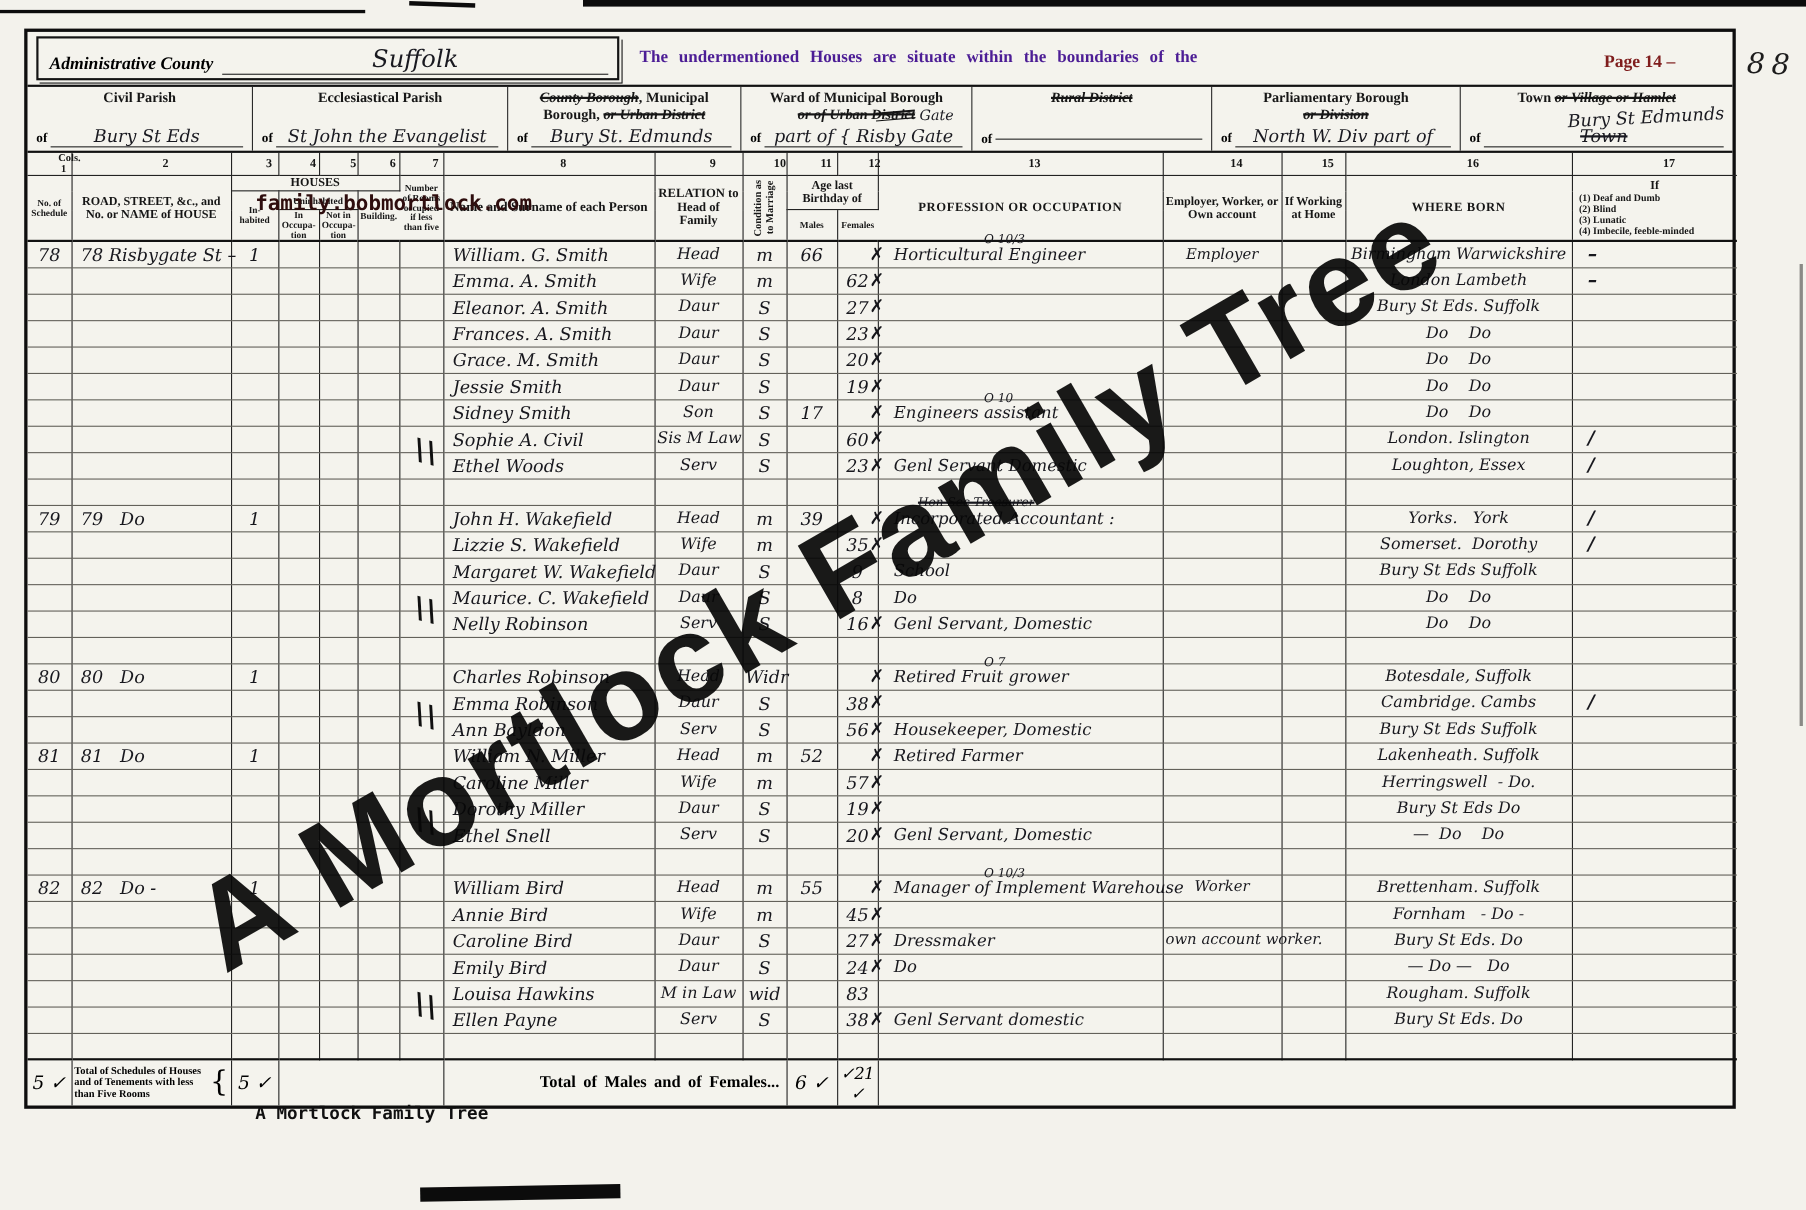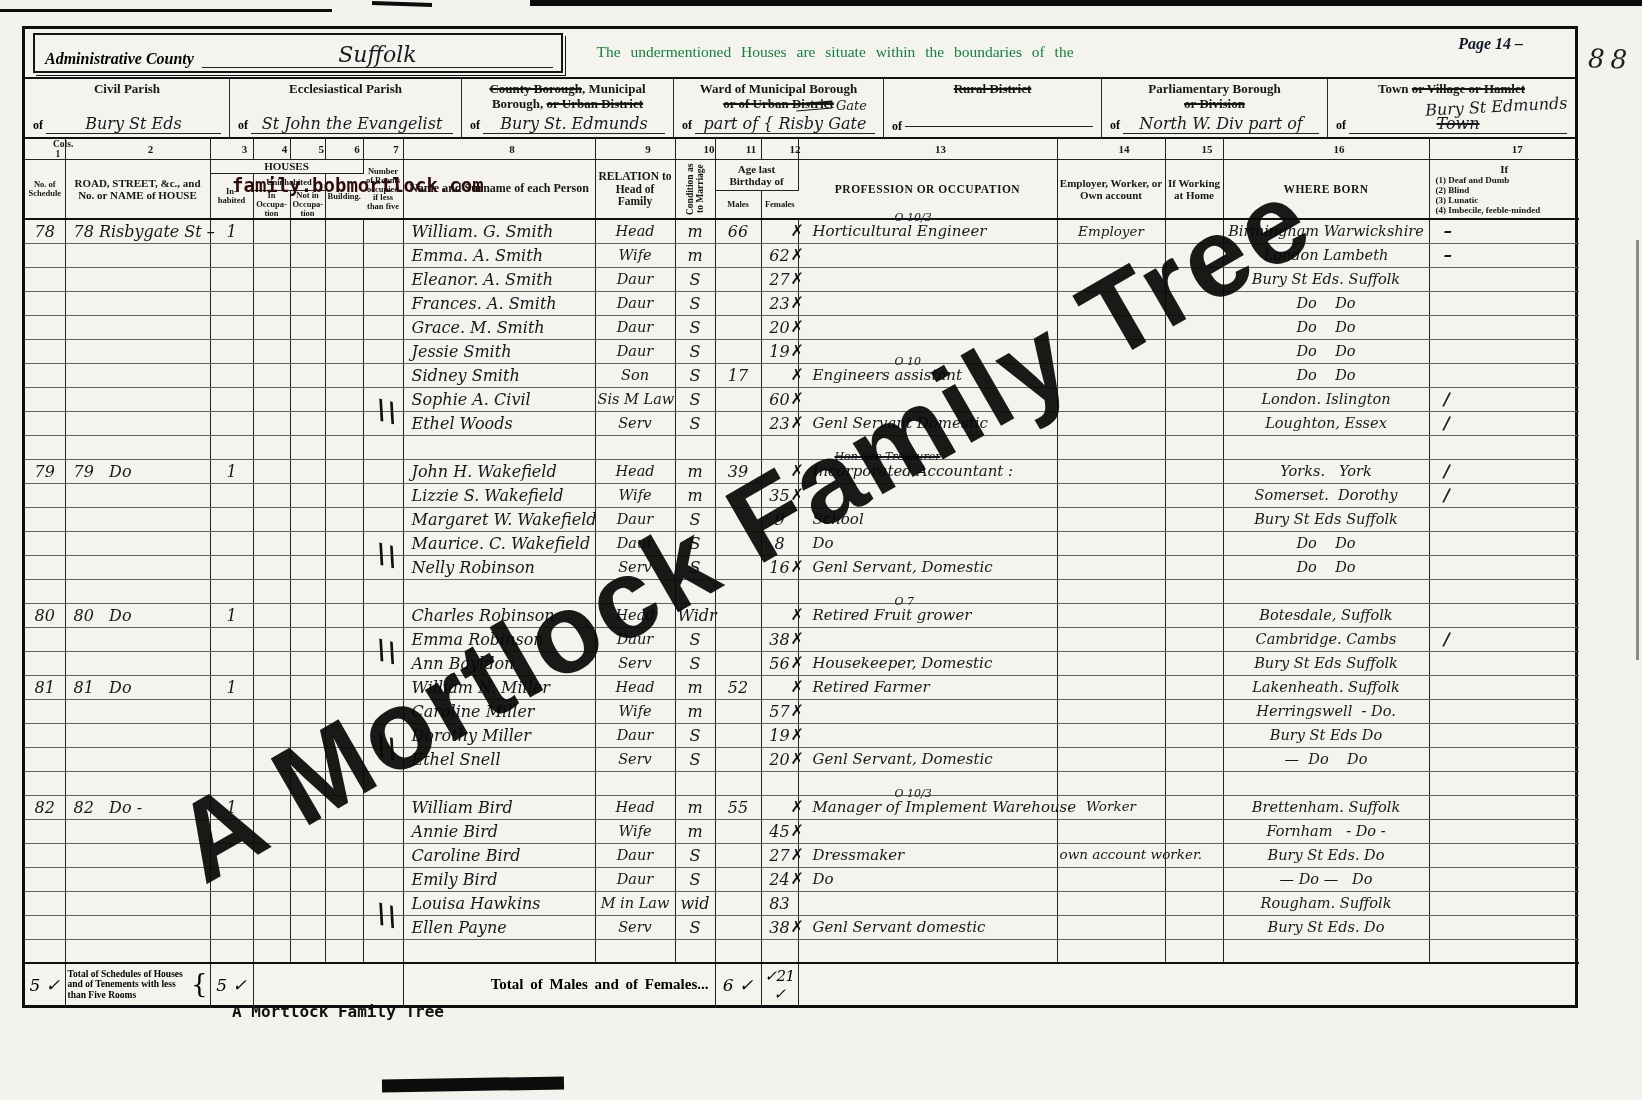--- a/index.html
+++ b/index.html
@@ -23,7 +23,7 @@
   .admin-box{position:absolute;left:8px;top:4px;width:530px;height:40px;border:2px solid #141414;box-shadow:2px 2px 0 0 #f4f3ed, 3px 3px 0 0 #141414;display:flex;align-items:flex-end;padding:0 8px 3px 10px;box-sizing:border-box;}
   .admin-label{font-weight:bold;font-style:italic;font-size:16px;white-space:nowrap;}
   .admin-value{flex:1;margin-left:8px;border-bottom:1.5px solid #222;font:22px "DejaVu Serif",serif;font-style:italic;color:#1a1a20;text-align:center;line-height:1;padding-bottom:1px;}
-  .situate{position:absolute;left:470px;top:14px;width:680px;text-align:center;font-weight:normal;font-size:15.5px;word-spacing:6px;color:#15803d;}
+  .situate{position:absolute;left:470px;top:14px;width:680px;text-align:center;font-weight:bold;font-size:15.5px;word-spacing:6px;color:#4c1d95;}
   .page-num{position:absolute;right:52px;top:6px;font-weight:bold;font-size:16px;color:#0f172a;font-style:italic;}
 
   .band2{position:absolute;left:0;top:48px;width:100%;height:62px;border-top:2px solid #111;border-bottom:2px solid #111;display:flex;box-sizing:border-box;}

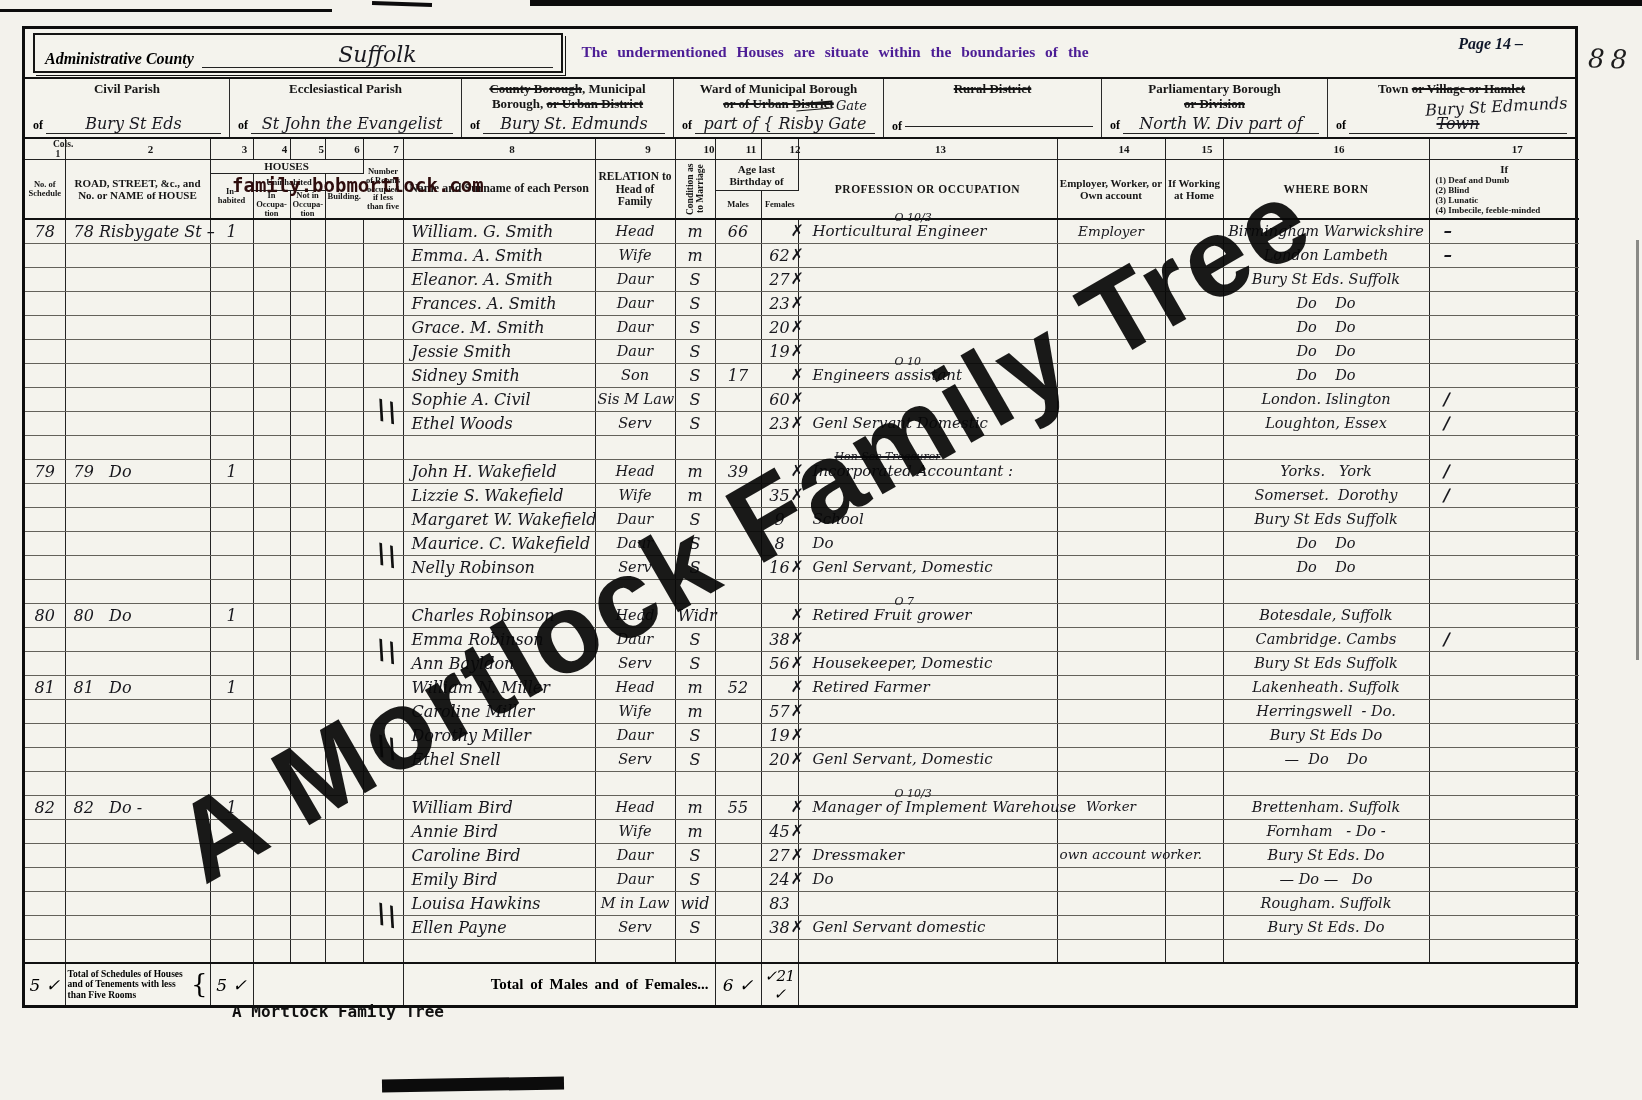--- a/index.html
+++ b/index.html
@@ -24,7 +24,7 @@
   .admin-label{font-weight:bold;font-style:italic;font-size:16px;white-space:nowrap;}
   .admin-value{flex:1;margin-left:8px;border-bottom:1.5px solid #222;font:22px "DejaVu Serif",serif;font-style:italic;color:#1a1a20;text-align:center;line-height:1;padding-bottom:1px;}
   .situate{position:absolute;left:470px;top:14px;width:680px;text-align:center;font-weight:bold;font-size:15.5px;word-spacing:6px;color:#4c1d95;}
-  .page-num{position:absolute;right:52px;top:6px;font-weight:bold;font-size:16px;color:#0f172a;font-style:italic;}
+  .page-num{position:absolute;right:52px;top:19px;font-weight:bold;font-size:16px;color:#7f1d1d;}
 
   .band2{position:absolute;left:0;top:48px;width:100%;height:62px;border-top:2px solid #111;border-bottom:2px solid #111;display:flex;box-sizing:border-box;}
   .pbox{position:relative;border-right:1px solid #2a2a2a;text-align:center;padding-top:3px;box-sizing:border-box;}

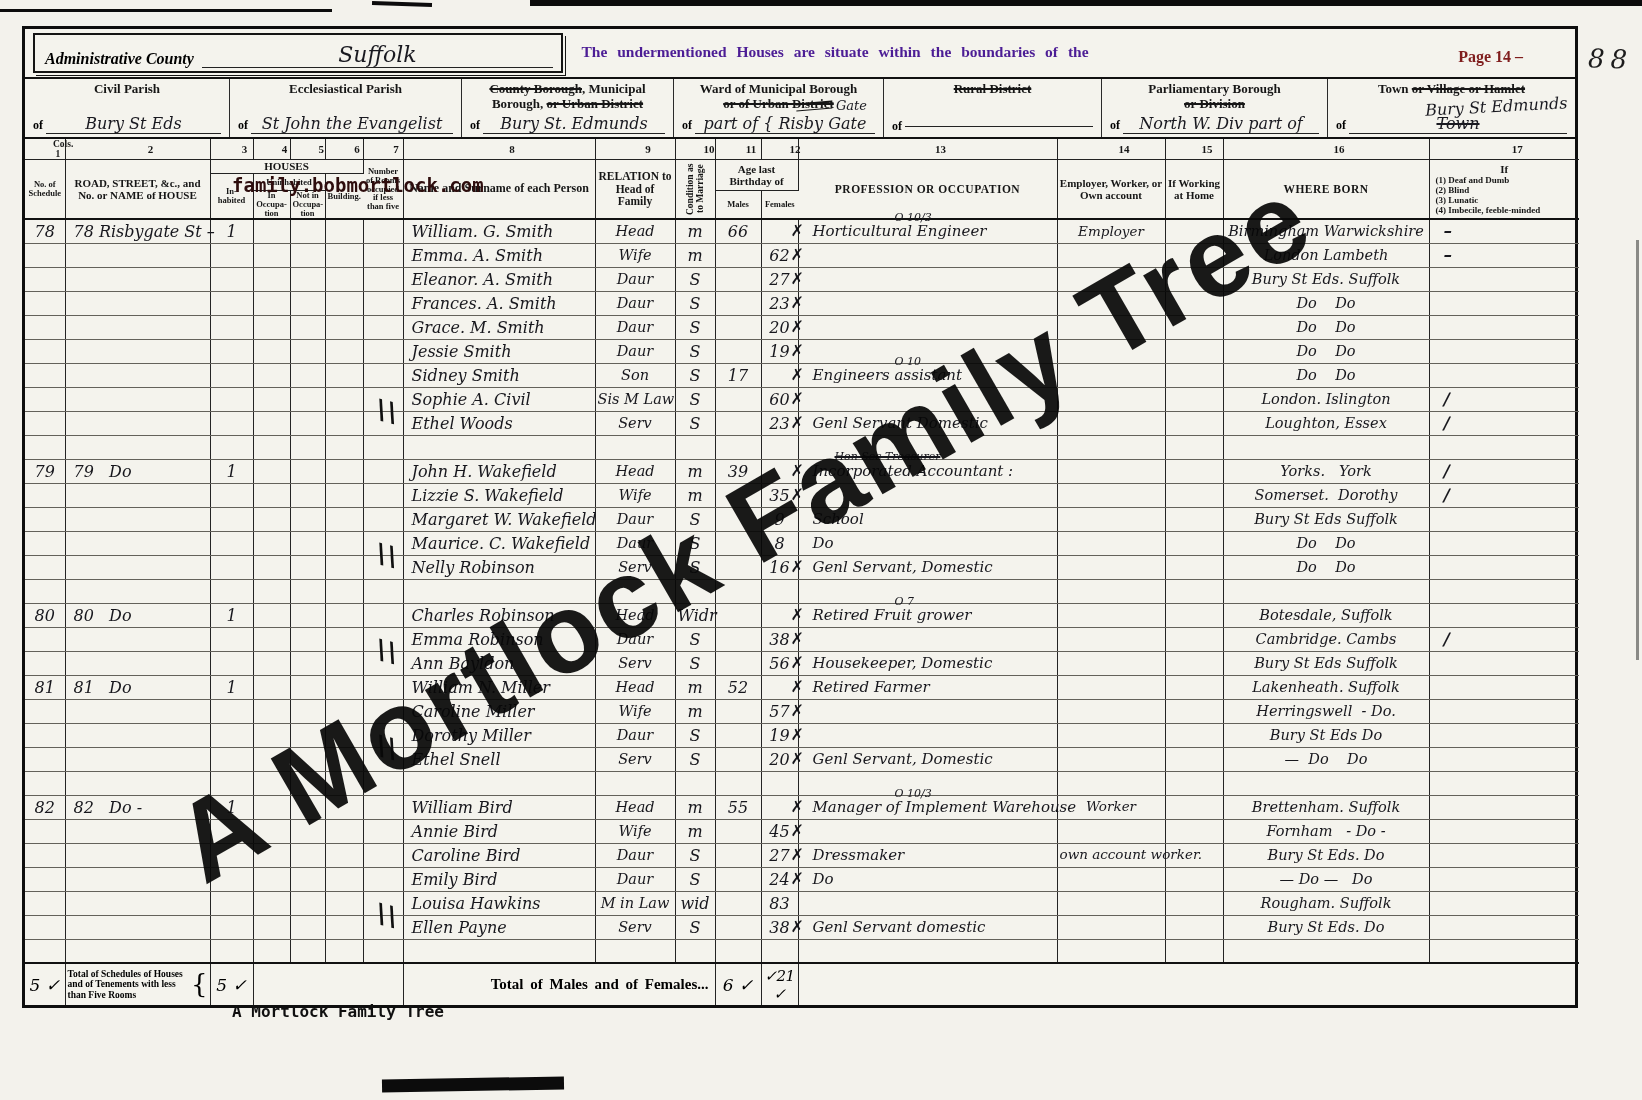--- a/index.html
+++ b/index.html
@@ -30,7 +30,7 @@
   .pbox{position:relative;border-right:1px solid #2a2a2a;text-align:center;padding-top:3px;box-sizing:border-box;}
   .pbox:last-child{border-right:none;}
   .pb-title{font-weight:bold;font-size:13px;line-height:1.12;color:#161616;}
-  .strike{text-decoration:line-through;text-decoration-thickness:2px;}
+  .strike{text-decoration:line-through;text-decoration-thickness:2px;font-style:italic;}
   .of-line{position:absolute;bottom:3px;left:8px;right:8px;display:flex;align-items:center;}
   .of-word{font-size:12px;font-weight:bold;margin-right:3px;}
   .hw{font-family:"DejaVu Serif",serif;font-style:italic;color:#191920;}

